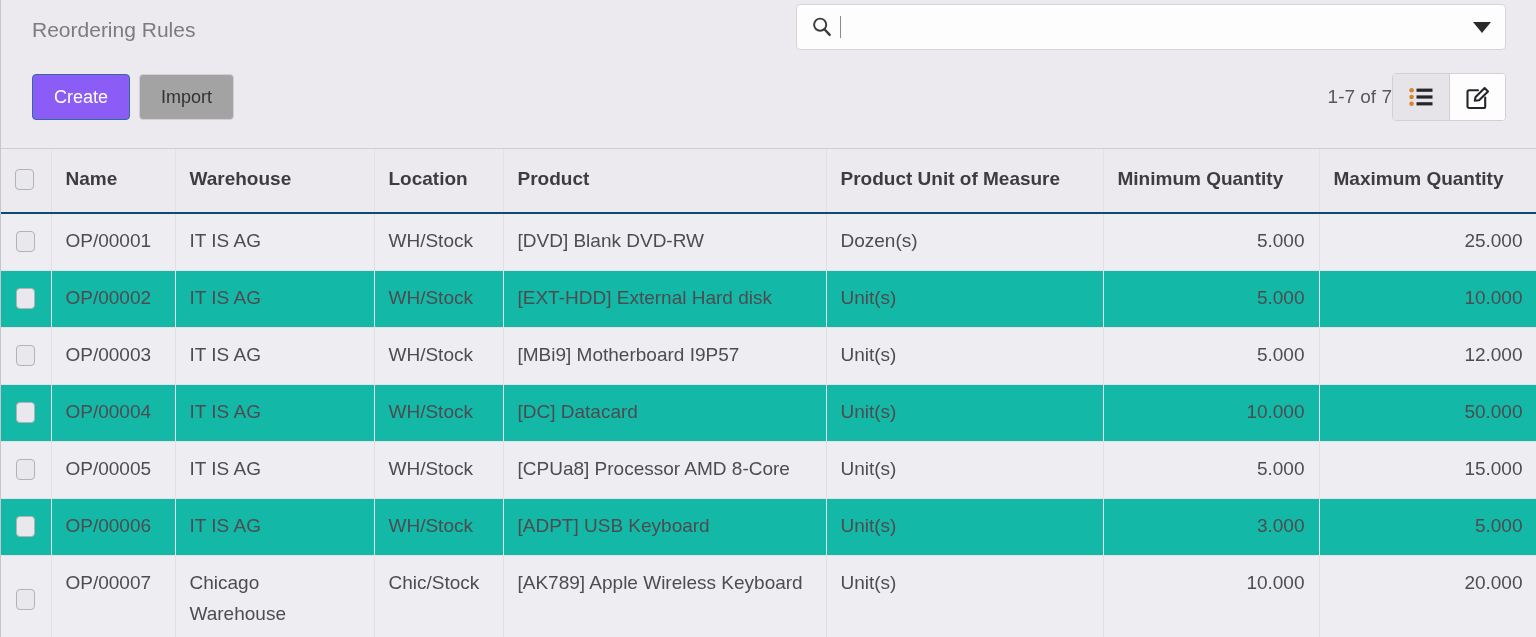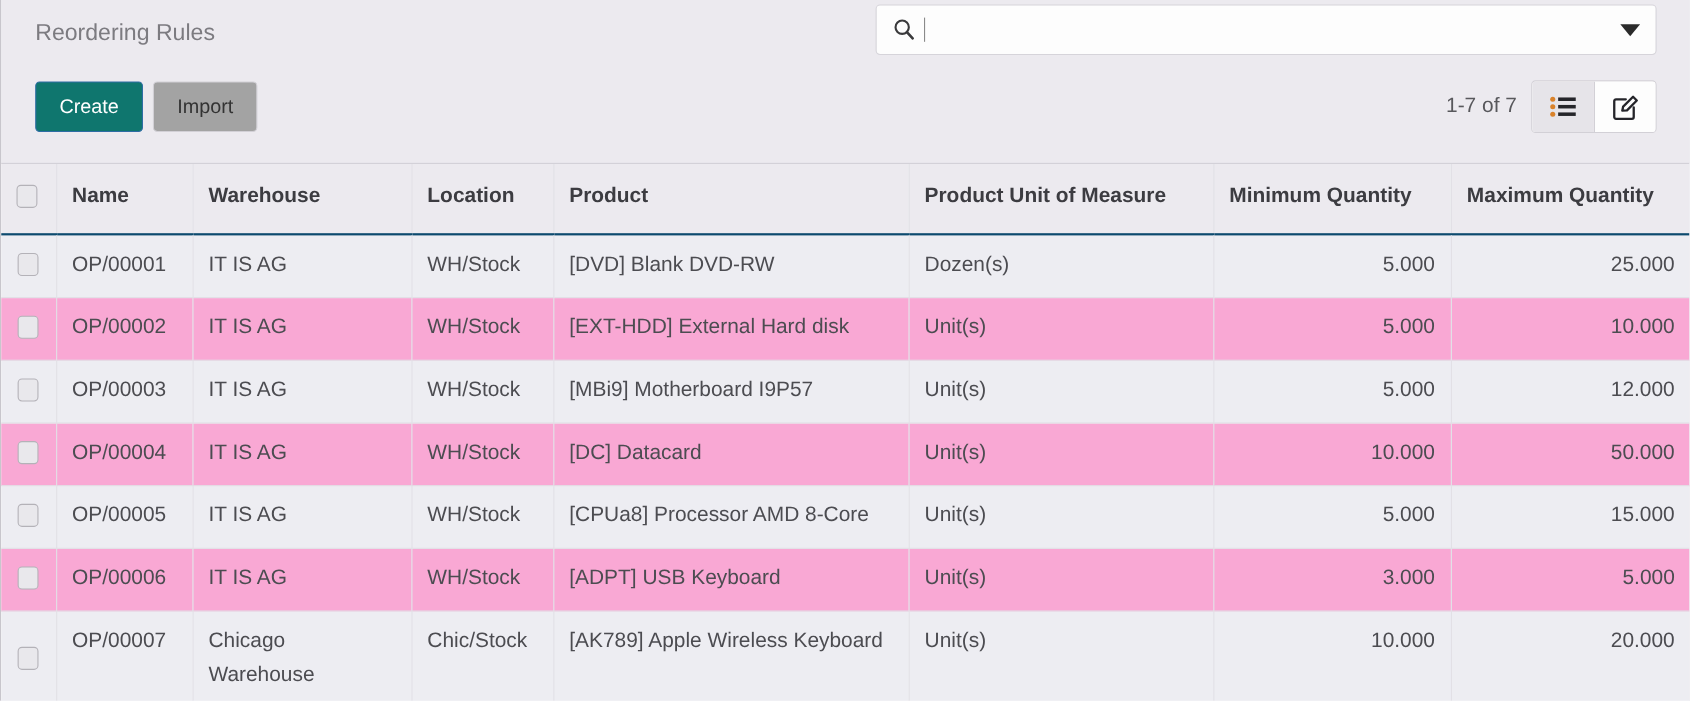--- a/index.html
+++ b/index.html
@@ -63,7 +63,7 @@
     white-space: nowrap;
   }
   .btn-primary {
-    background: #0f766e;
+    background: #8b5cf6;
     border-color: #2e6da4;
     color: #ffffff;
   }

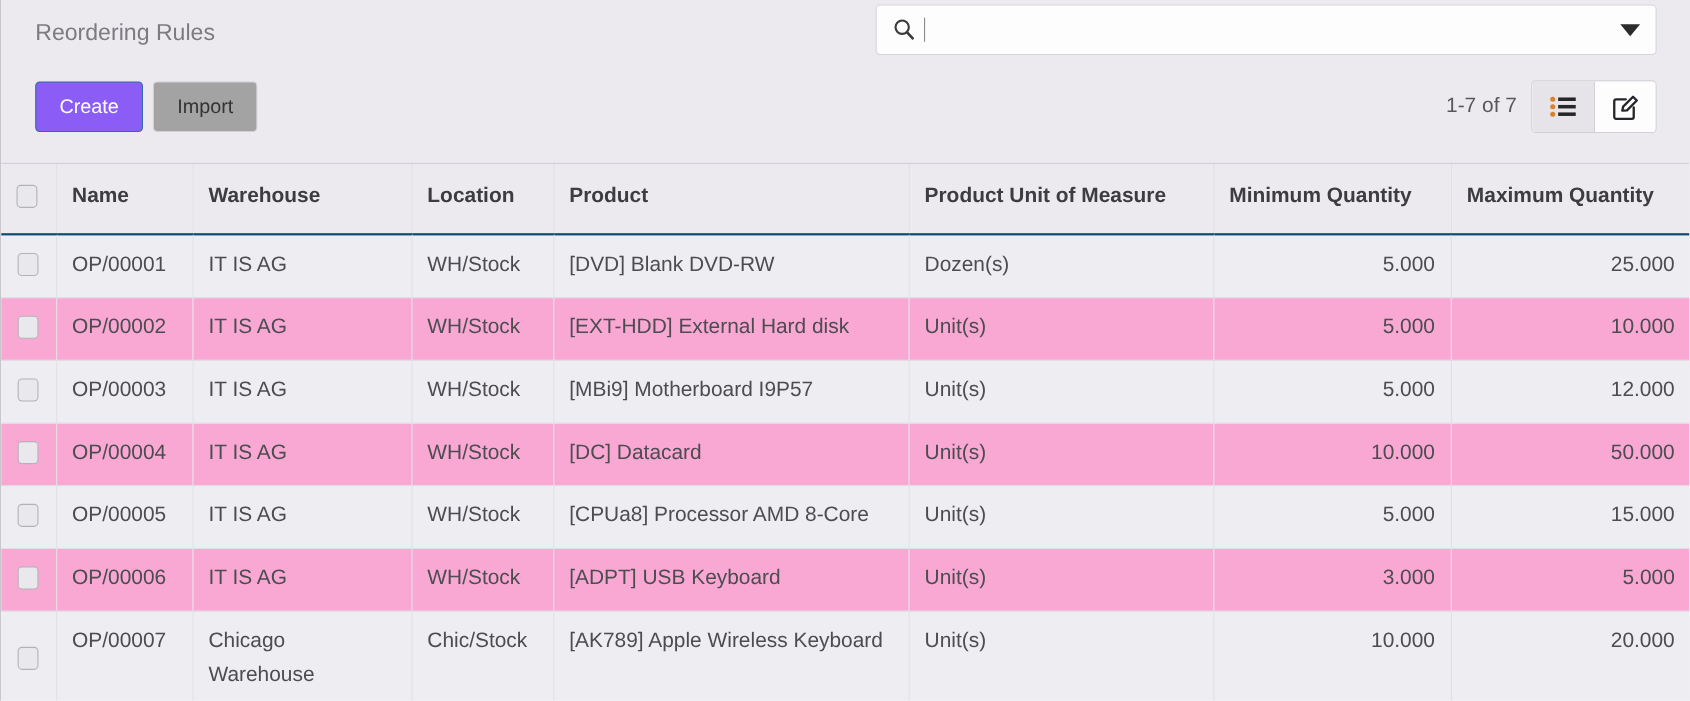--- a/index.html
+++ b/index.html
@@ -159,7 +159,6 @@
     font-size: 19px;
     color: #58585c;
     white-space: nowrap;
-    margin-right: 13px;
     line-height: 46px;
   }
   .view-switcher {

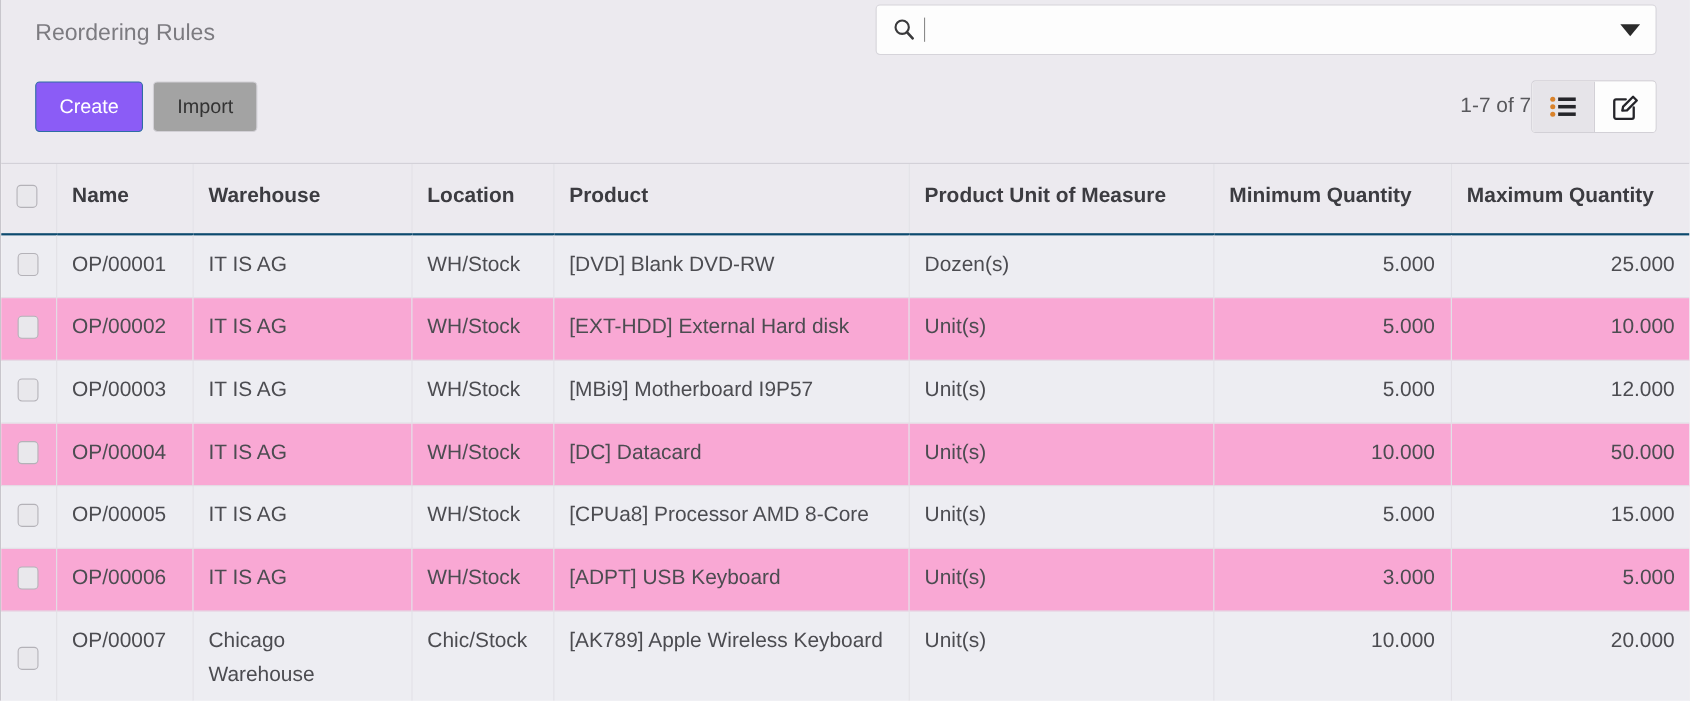--- a/index.html
+++ b/index.html
@@ -235,7 +235,7 @@
     word-wrap: break-word;
   }
   table.o-list tbody tr.odd td { background: #EDEDF2; }
-  table.o-list tbody tr.even td { background: #f9a8d4; }
+  table.o-list tbody tr.even td { background: #14b8a6; }
   table.o-list td.num { text-align: right; }
 
   

